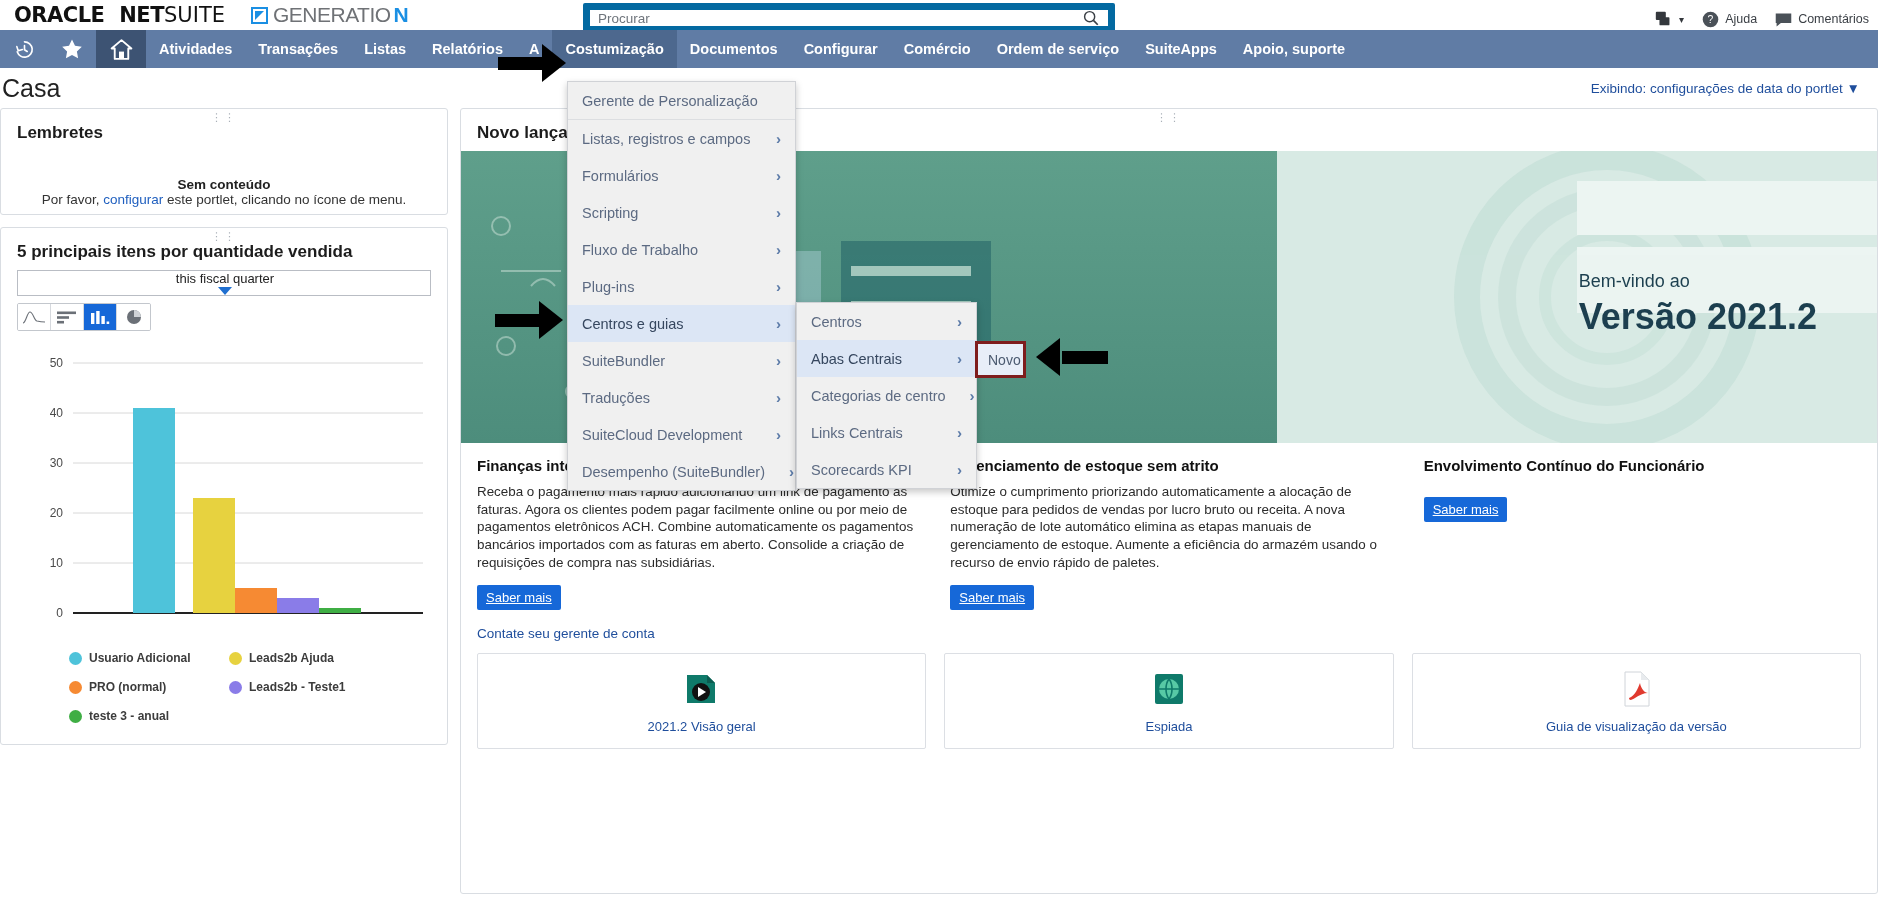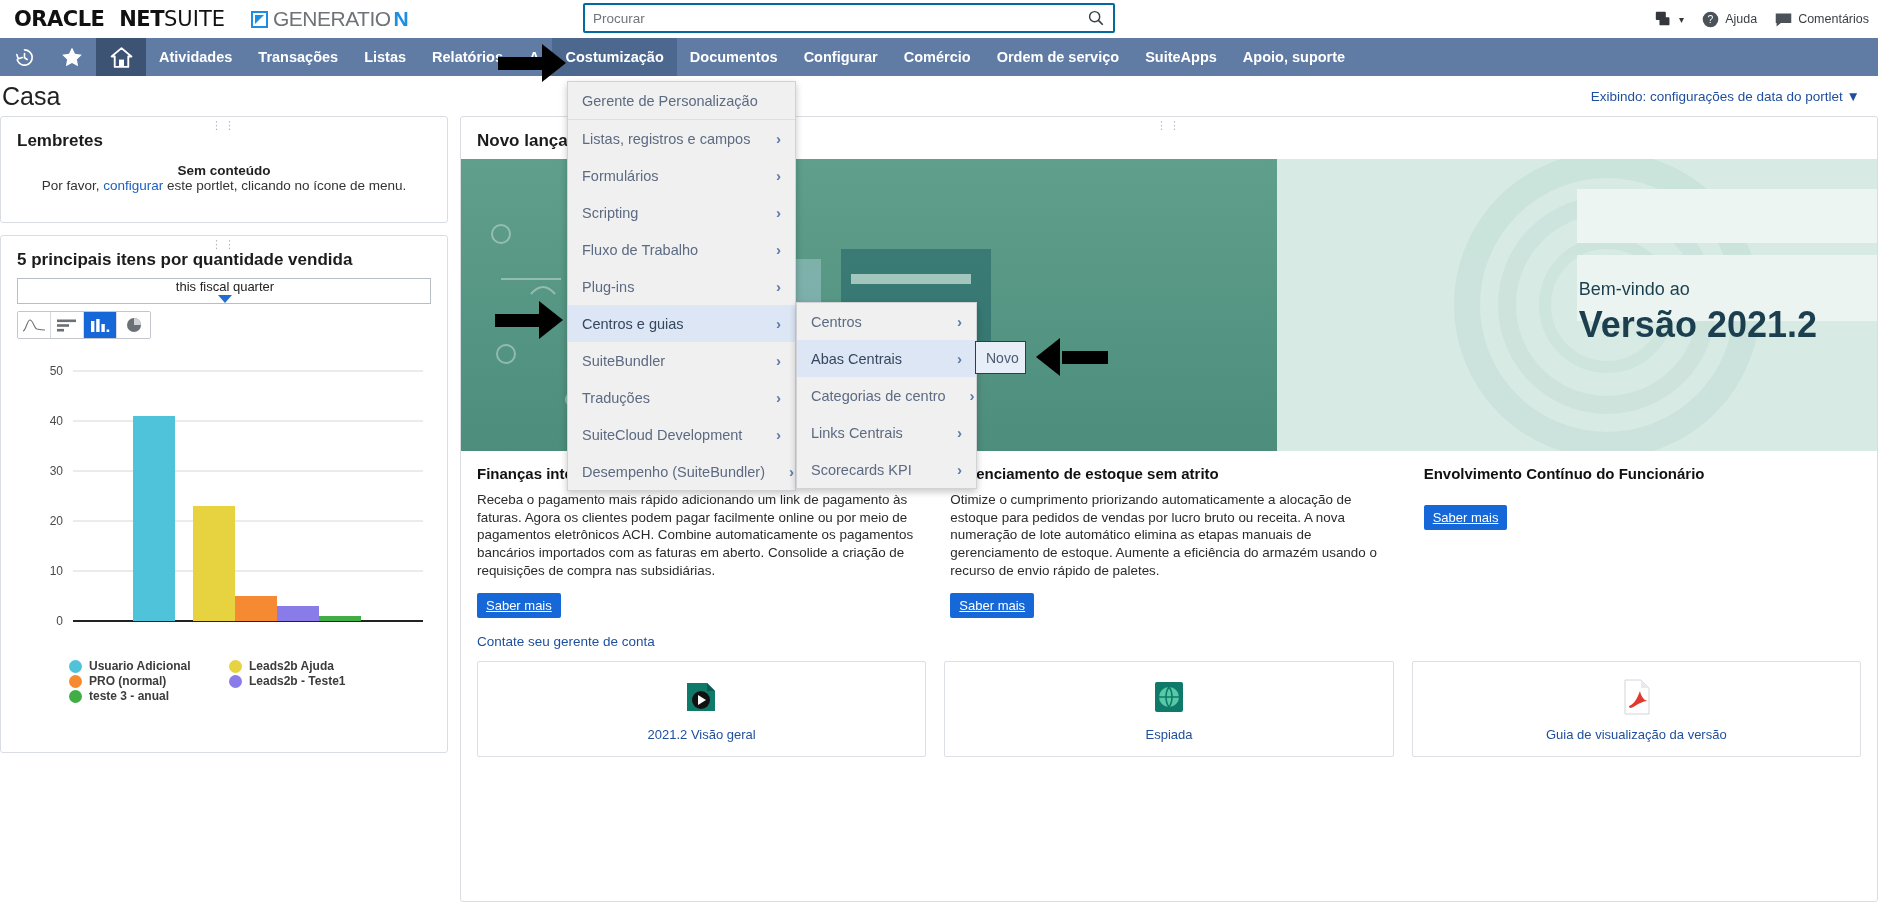--- a/index.html
+++ b/index.html
@@ -14,7 +14,7 @@
   
   .brandbar {
     position: relative;
-    height: 38px;
+    height: 30px;
     background: #ffffff;
     display: flex;
     align-items: center;

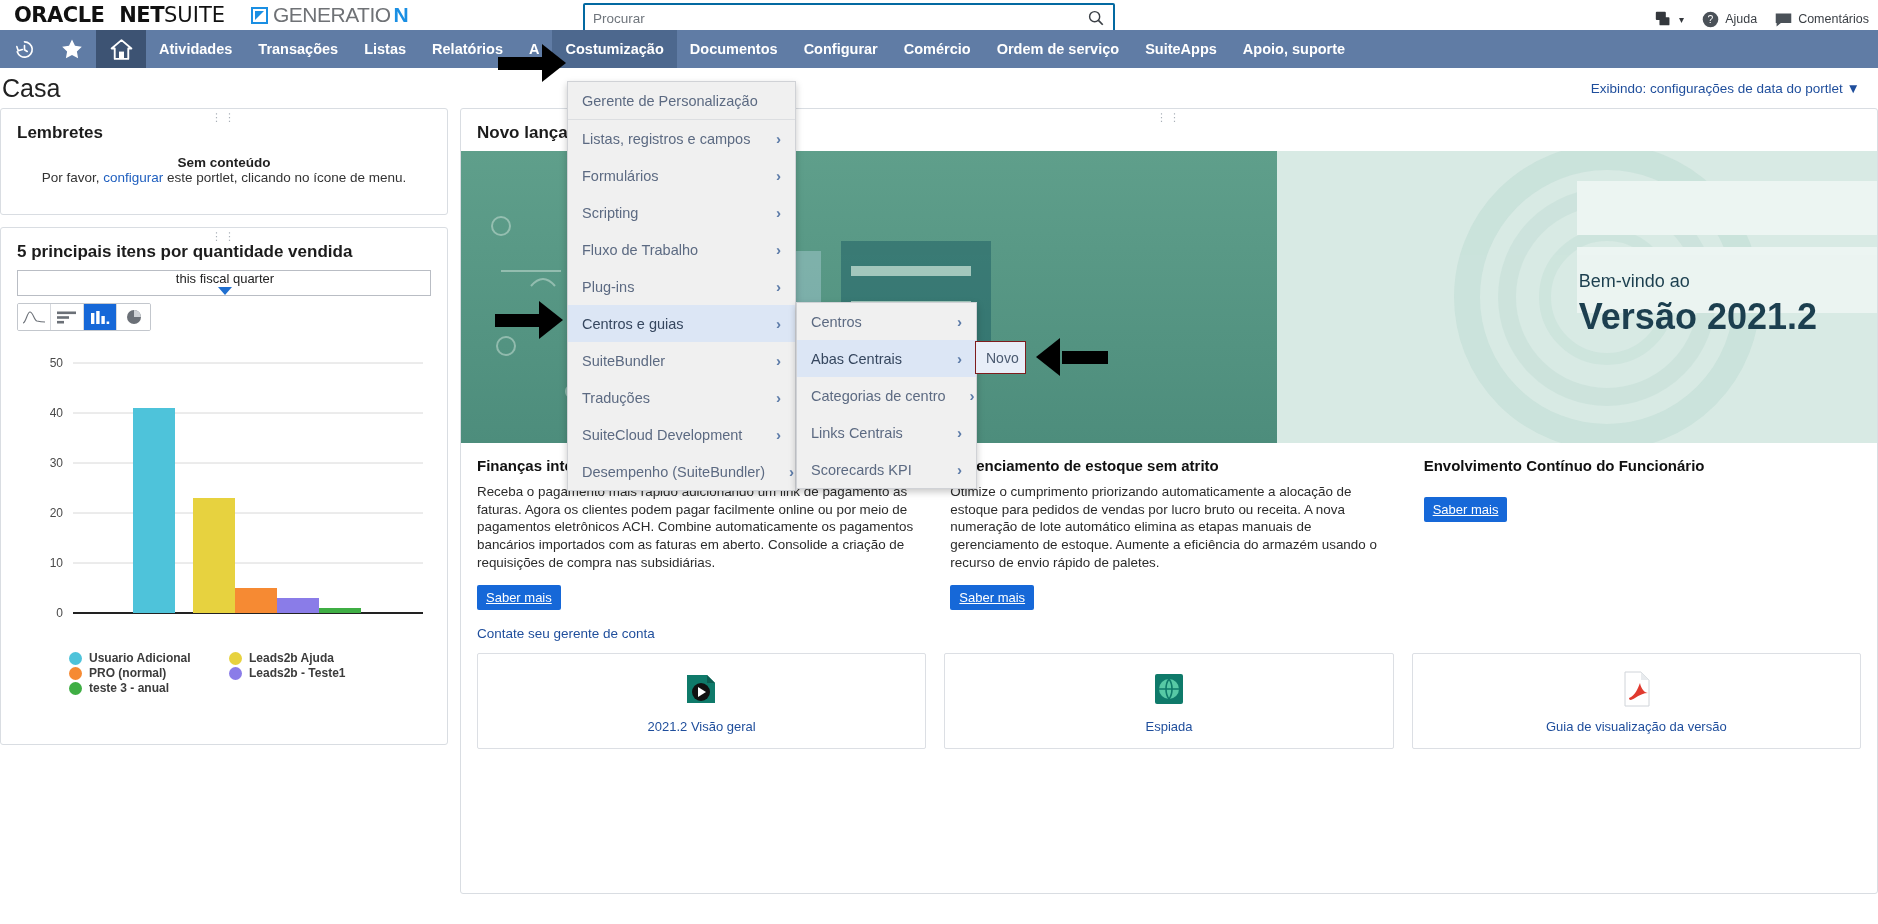--- a/index.html
+++ b/index.html
@@ -64,7 +64,7 @@
   }
   .searchbox {
     width: 100%; height: 100%;
-    border: 2px solid #0369a1;
+    border: 7px solid #0369a1;
     border-radius: 2px;
     background: #fff;
     display: flex;

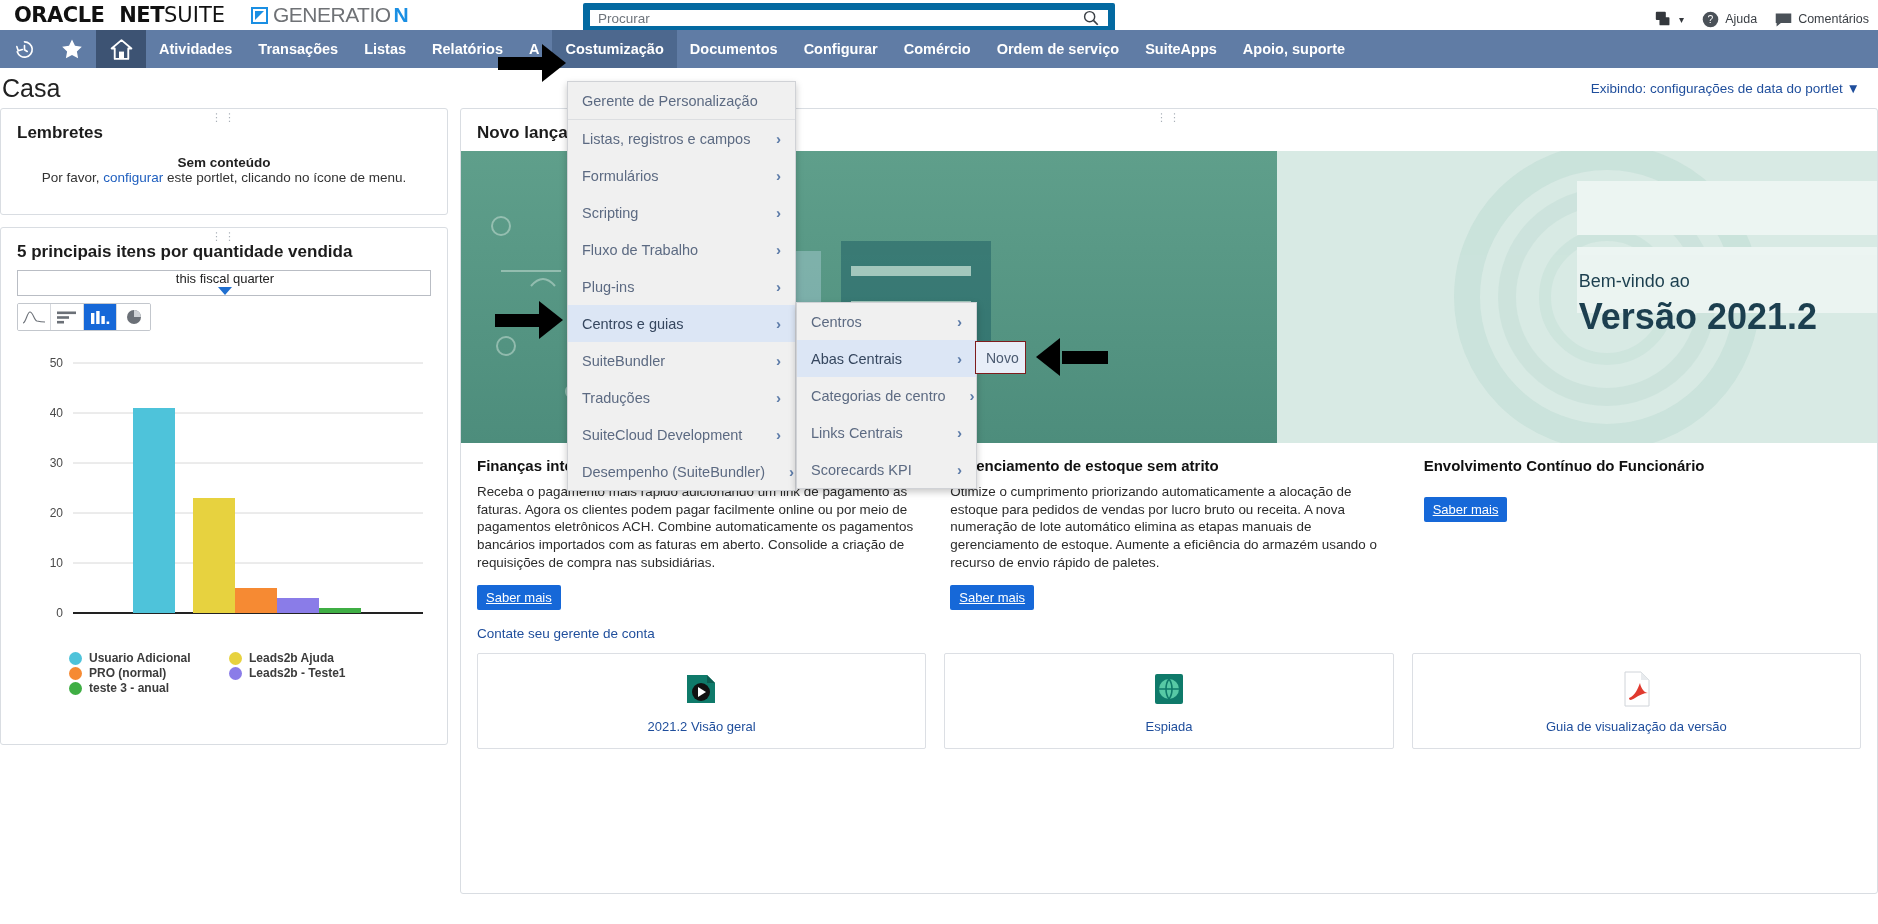--- a/index.html
+++ b/index.html
@@ -181,7 +181,7 @@
   .portlet-body { padding: 4px 16px 14px 16px; }
   .empty-strong {
     text-align: center; font-weight: 700; font-size: 13.5px;
-    color: #222; margin-top: 6px;
+    color: #222; margin-top: 28px;
   }
   .empty-sub {
     text-align: center; font-size: 13.5px; color: #333;

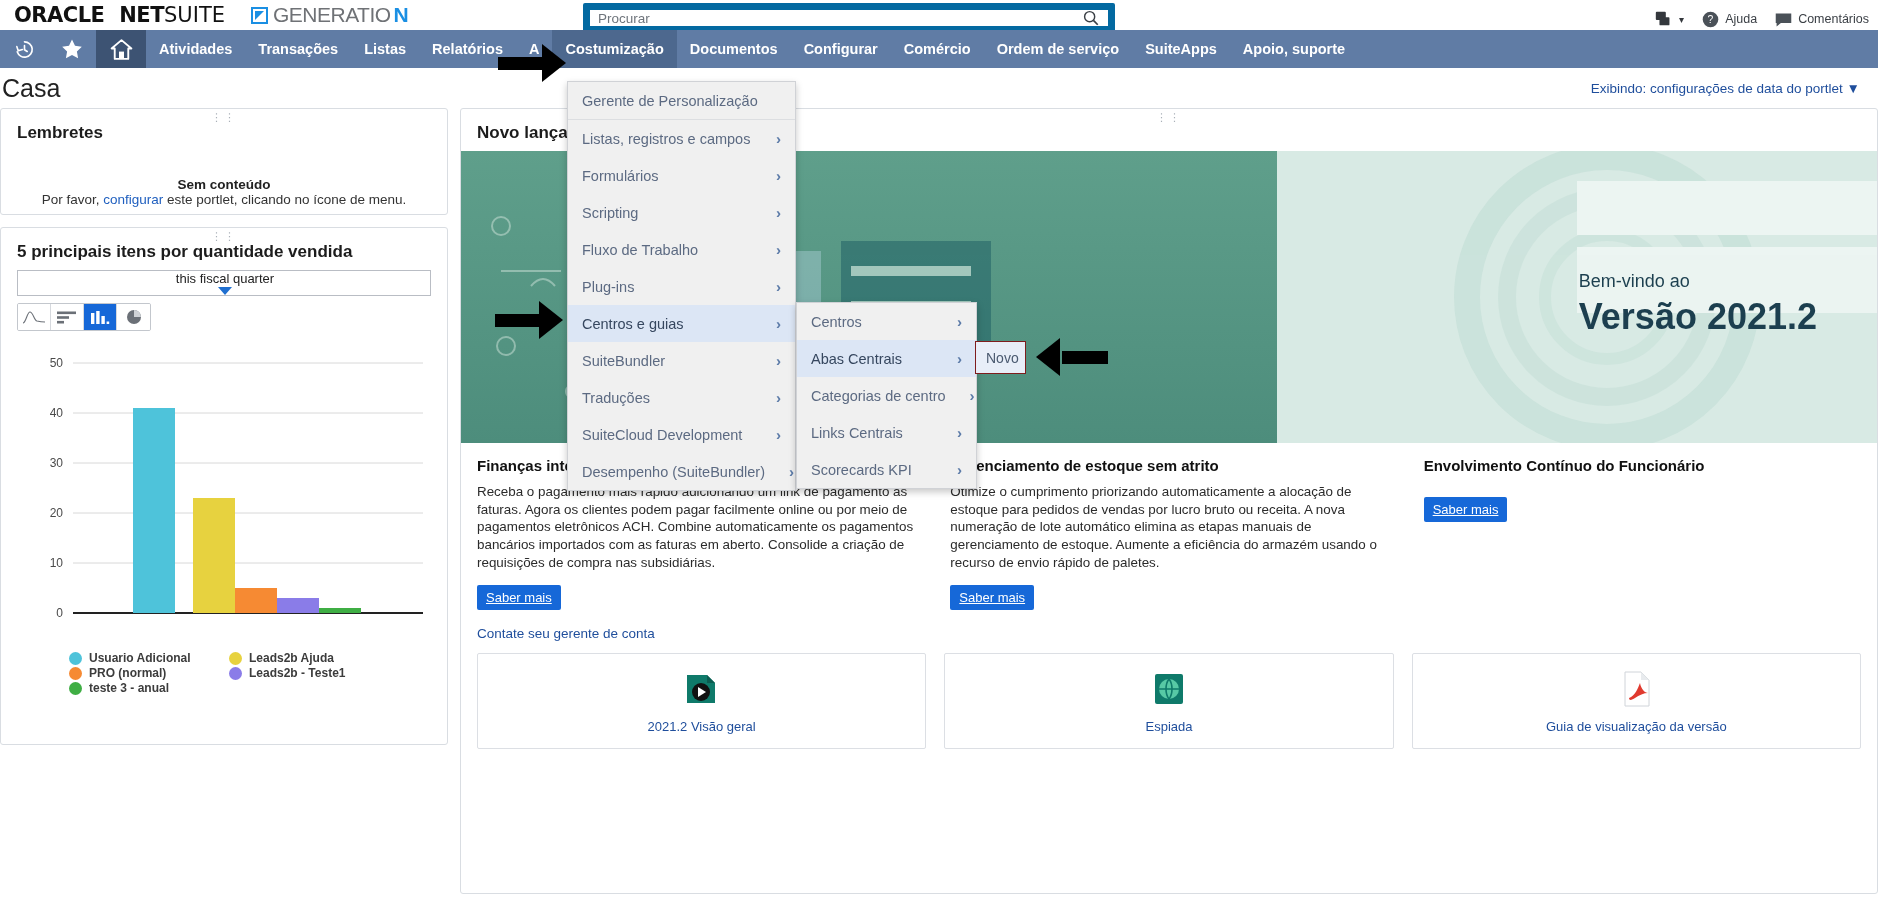--- a/index.html
+++ b/index.html
@@ -301,7 +301,7 @@
   .menu#menu-main { left: 567px; top: 81px; width: 229px; }
   .menu#menu-sub  { left: 796px; top: 302px; width: 181px; }
   .menu#menu-new  { left: 975px; top: 341px; width: 51px; background: #e8eef8;
-                    border: 1px solid #7f1d1d; box-shadow: none; }
+                    border: 3px solid #7f1d1d; box-shadow: none; }
   .menu#menu-new .menu-item { height: 31px; justify-content: flex-start;
                     padding: 0 10px; font-size: 14px; color: #4b5a70; }
 

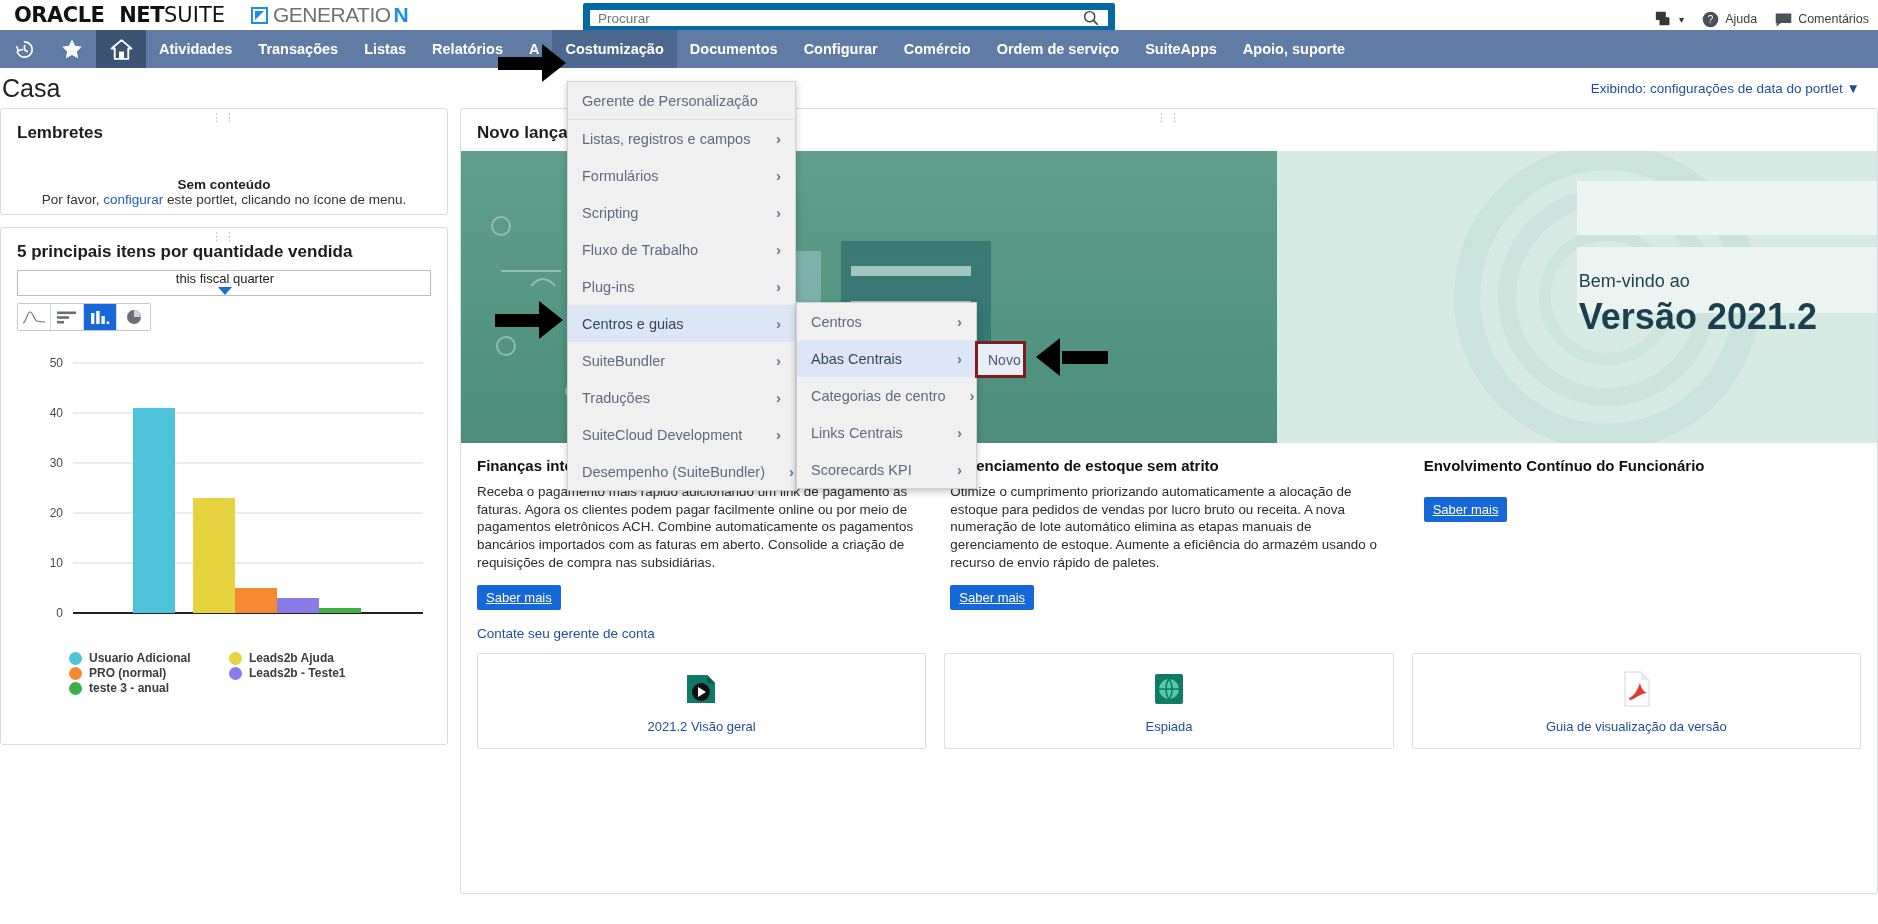--- a/index.html
+++ b/index.html
@@ -226,7 +226,7 @@
   .legend {
     display: grid;
     grid-template-columns: 150px 150px;
-    gap: 1px 10px;
+    gap: 15px 10px;
     justify-content: center;
     padding: 8px 0 4px 0;
   }

